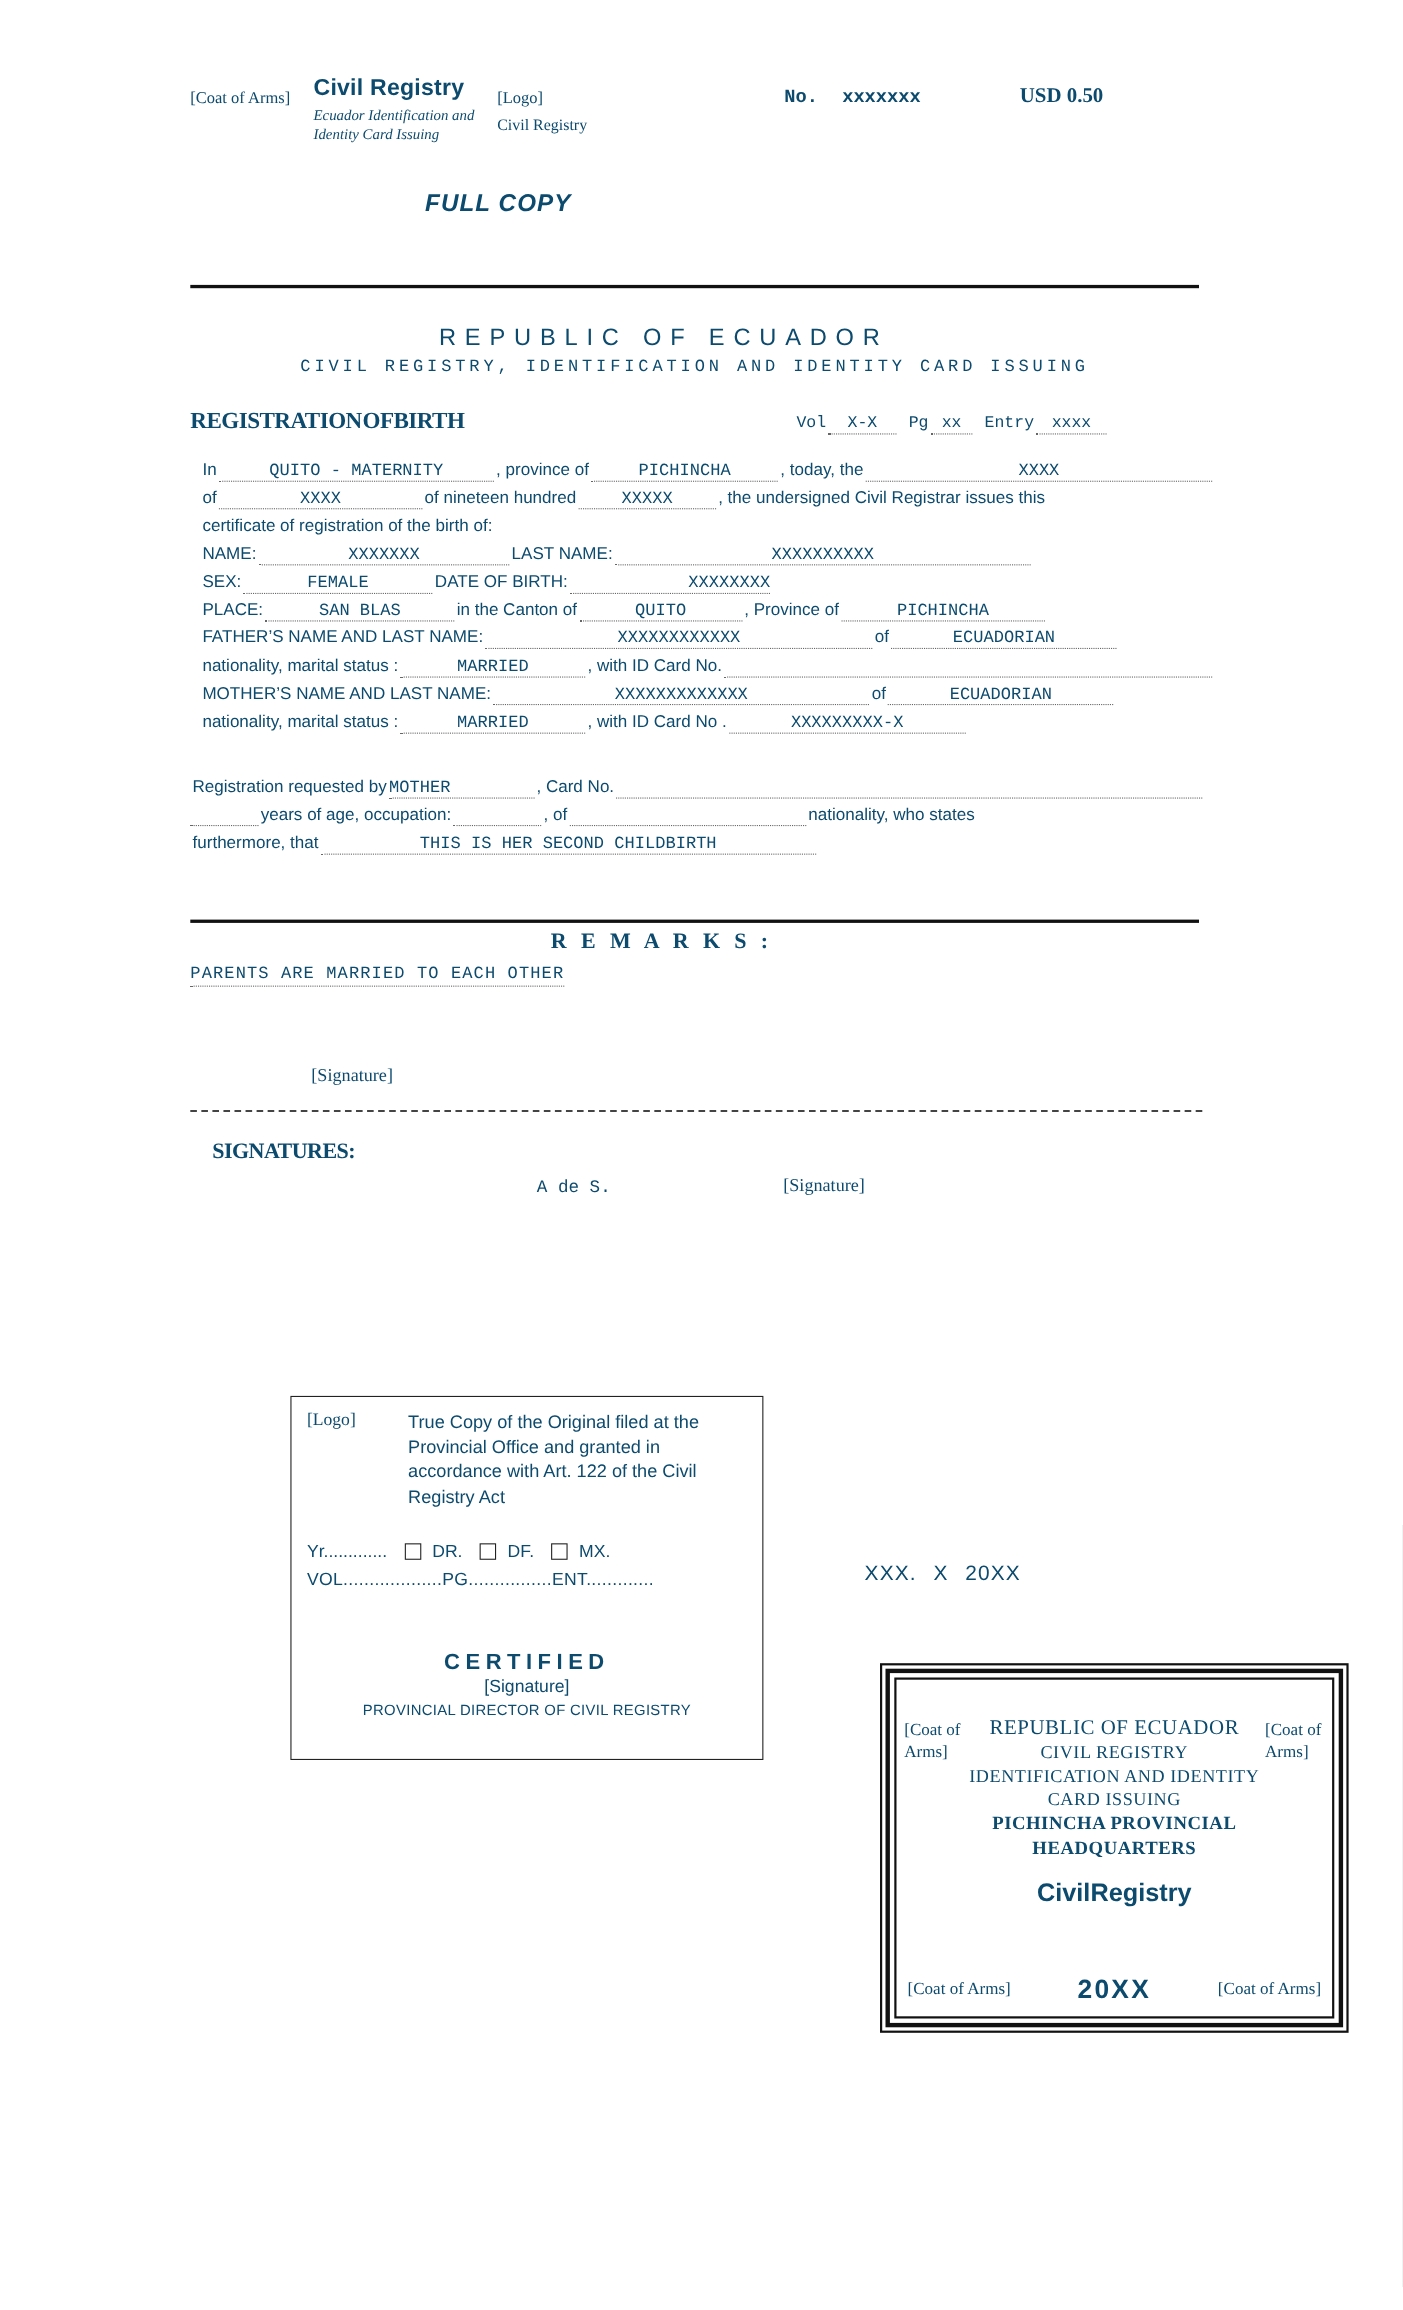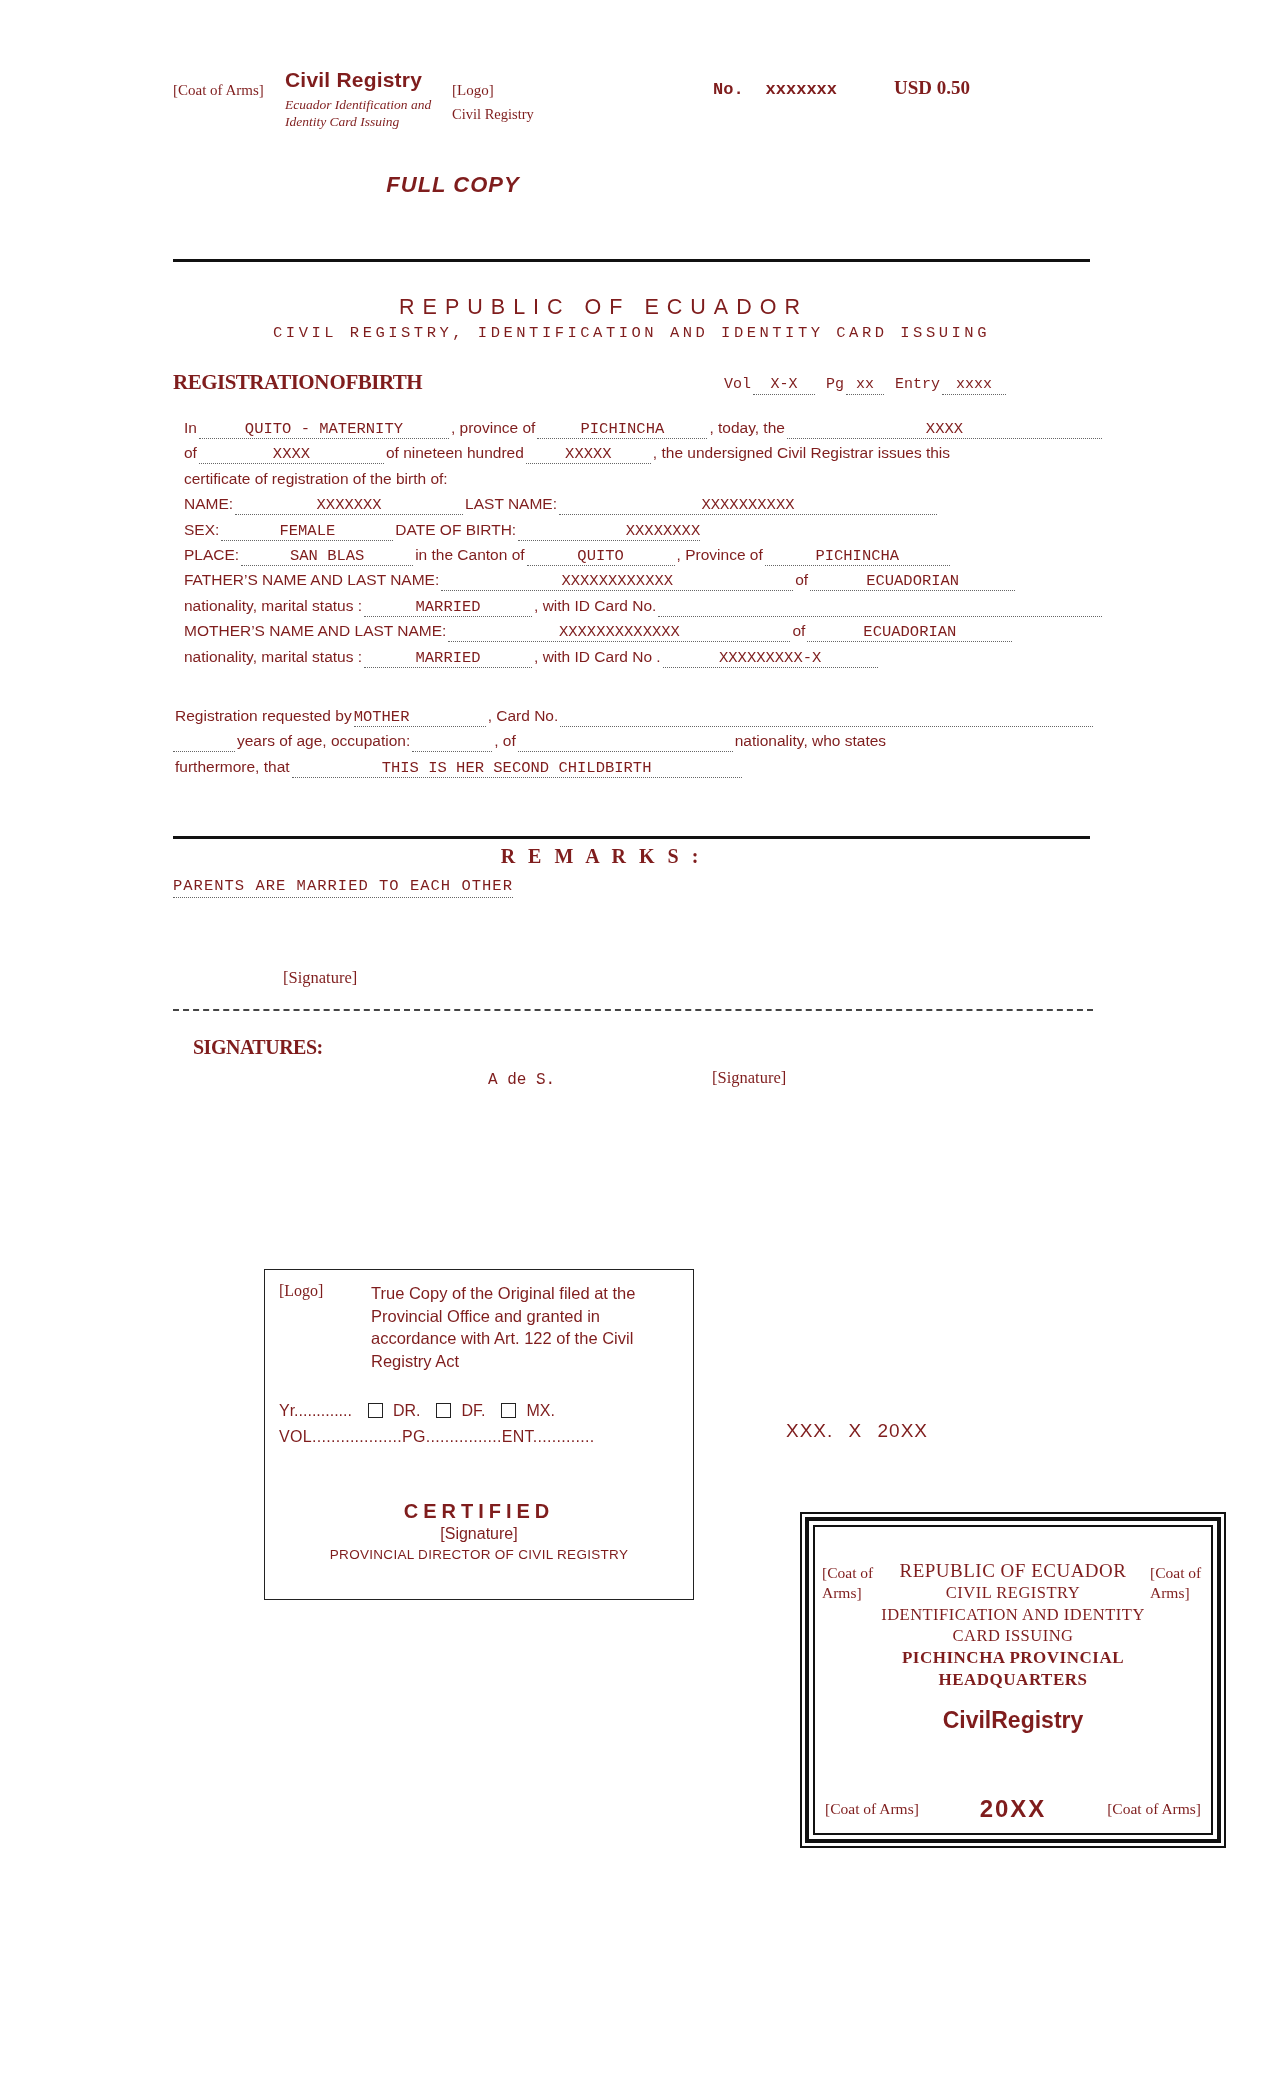--- a/index.html
+++ b/index.html
@@ -6,7 +6,7 @@
   html,body { background:#e8e8e8; }
   .page {
     position:relative; width:1275px; height:2100px; background:#ffffff;
-    margin:0 auto; font-family:"Liberation Sans", sans-serif; color:#7f1d1d;
+    margin:0 auto; font-family:"Liberation Sans", sans-serif; color:#0c4a6e;
     overflow:hidden;
   }
   .abs { position:absolute; }

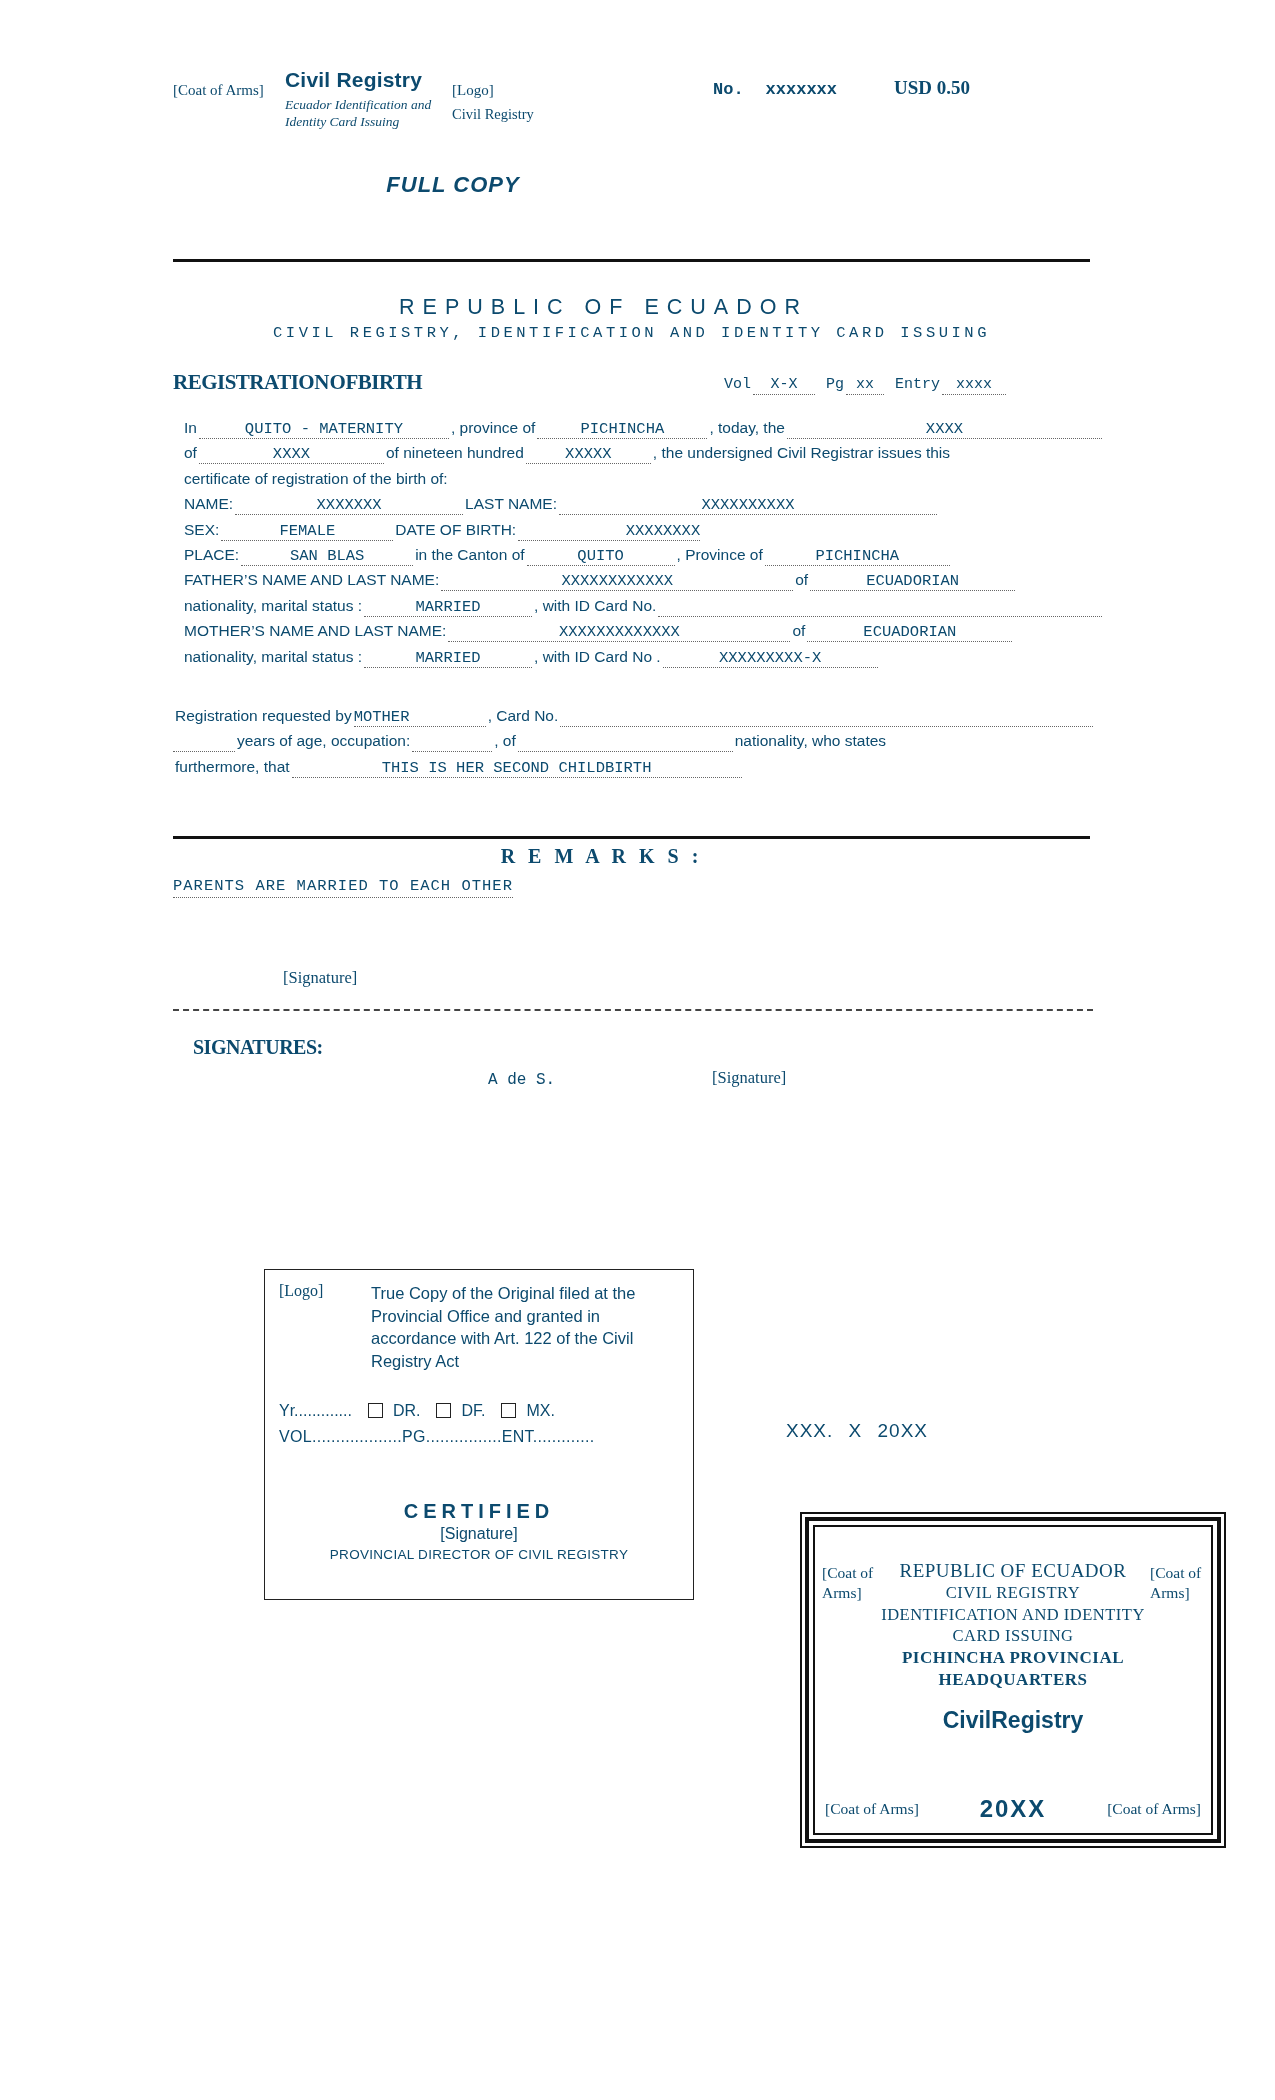--- a/index.html
+++ b/index.html
@@ -97,7 +97,7 @@
   <div class="abs doc-no" style="left:713px; top:80px;">
     <span>No.</span><span class="gap"></span><span>xxxxxxx</span>
   </div>
-  <div class="abs fee" style="left:894px; top:77px;">USD 0.50</div>
+  <div class="abs fee" style="left:927px; top:77px;">USD 0.50</div>
 
   <div class="abs full-copy" style="left:173px; top:172px;font-style:italic;">FULL COPY</div>
 

